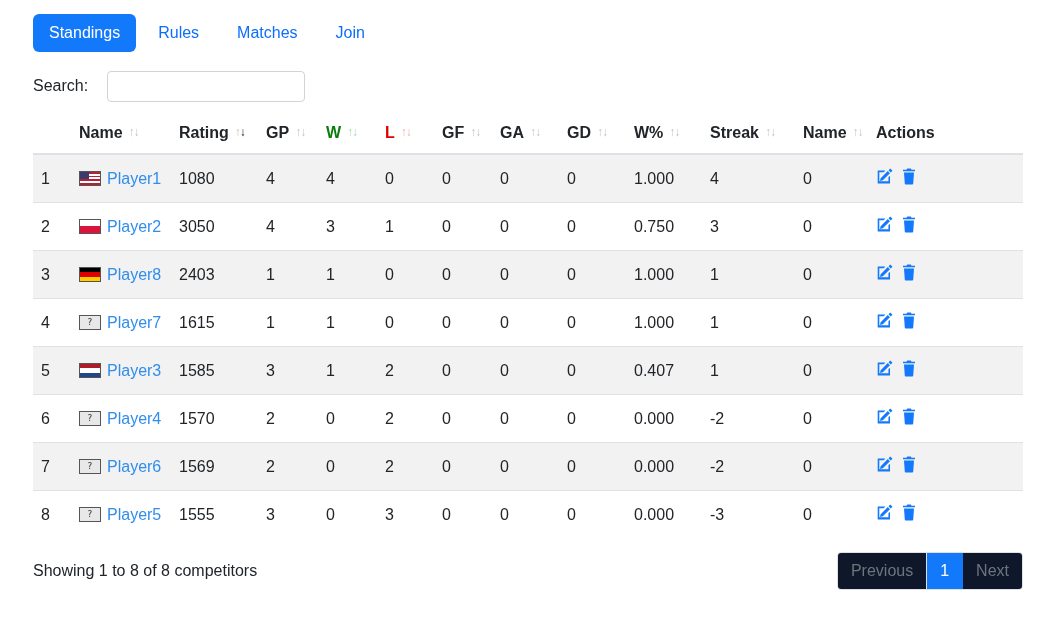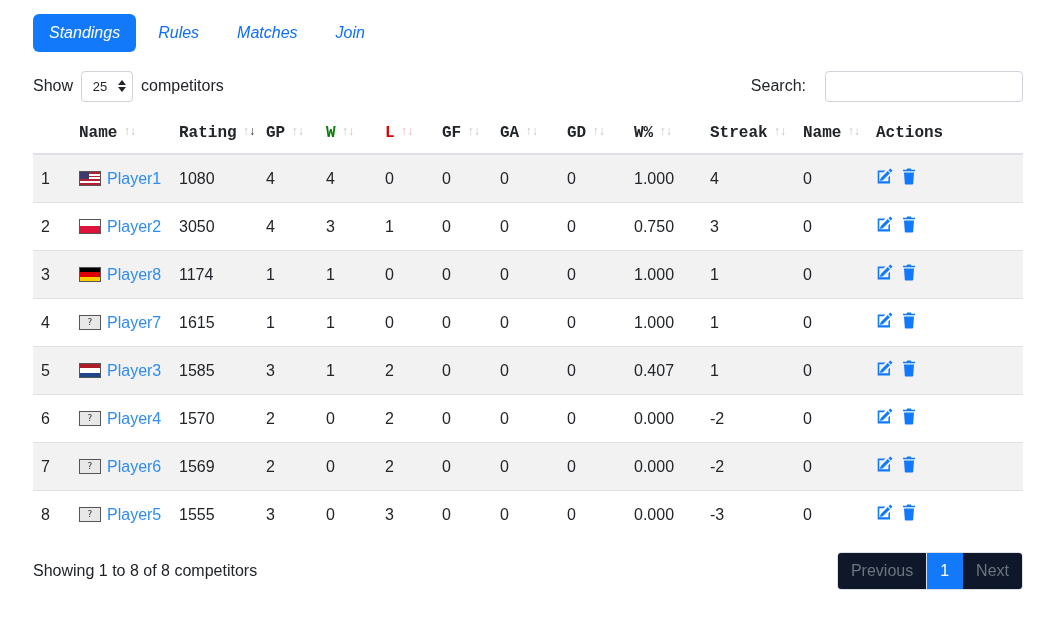--- a/index.html
+++ b/index.html
@@ -31,7 +31,6 @@
     padding-top: 13px;
     height: 52px;
     box-sizing: border-box;
-    font-style: italic;
   }
   .nav-link {
     display: inline-flex;

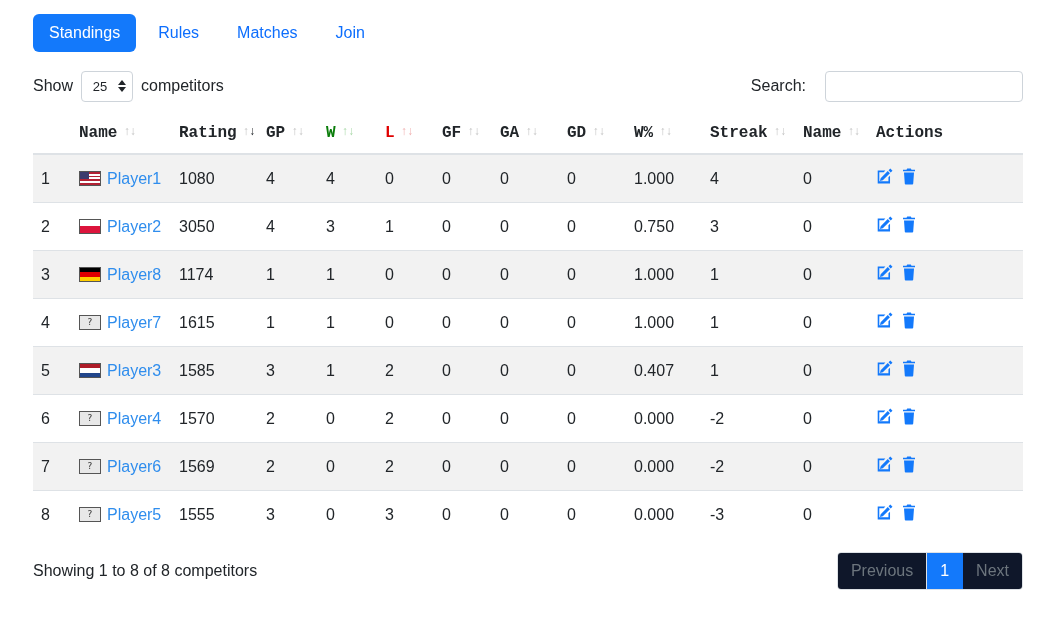--- a/index.html
+++ b/index.html
@@ -300,19 +300,6 @@
   </nav>
 
   <div class="controls">
-    <div class="length-box">
-      <span>Show</span>
-      <span class="select-wrap">
-        <select class="length-select">
-          <option>25</option>
-        </select>
-        <span class="stepper">
-          <span class="up"></span>
-            <span class="down"></span>
-        </span>
-      </span>
-      <span>competitors</span>
-    </div>
     <div class="filter-box">
       <label>Search:</label>
       <input class="search-input" type="text" value="" placeholder="" style="">

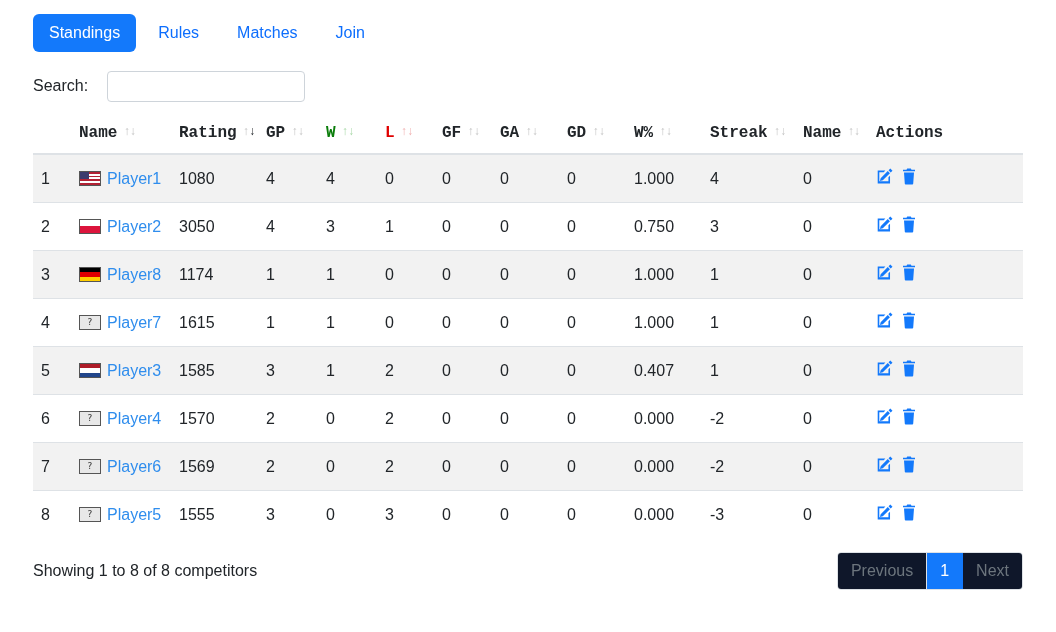--- a/index.html
+++ b/index.html
@@ -145,7 +145,6 @@
     white-space: nowrap;
     vertical-align: bottom;
     cursor: pointer;
-    font-family: Liberation Mono, monospace;
   }
   table.standings thead th.no-sort { cursor: default; }
   table.standings tbody td {

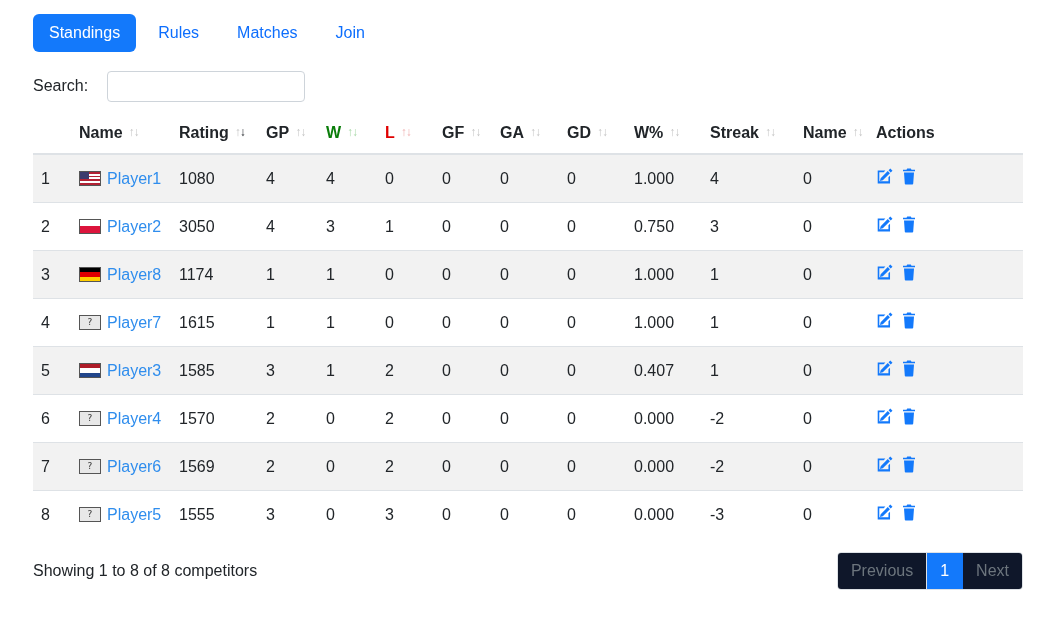--- a/index.html
+++ b/index.html
@@ -423,7 +423,7 @@
           <tr>
             <td>3</td>
             <td><span class="flag flag-de"></span><a class="player-link">Player8</a></td>
-            <td>1174</td>
+            <td>2403</td>
             <td>1</td>
             <td class="val-w">1</td>
             <td class="val-l">0</td>

